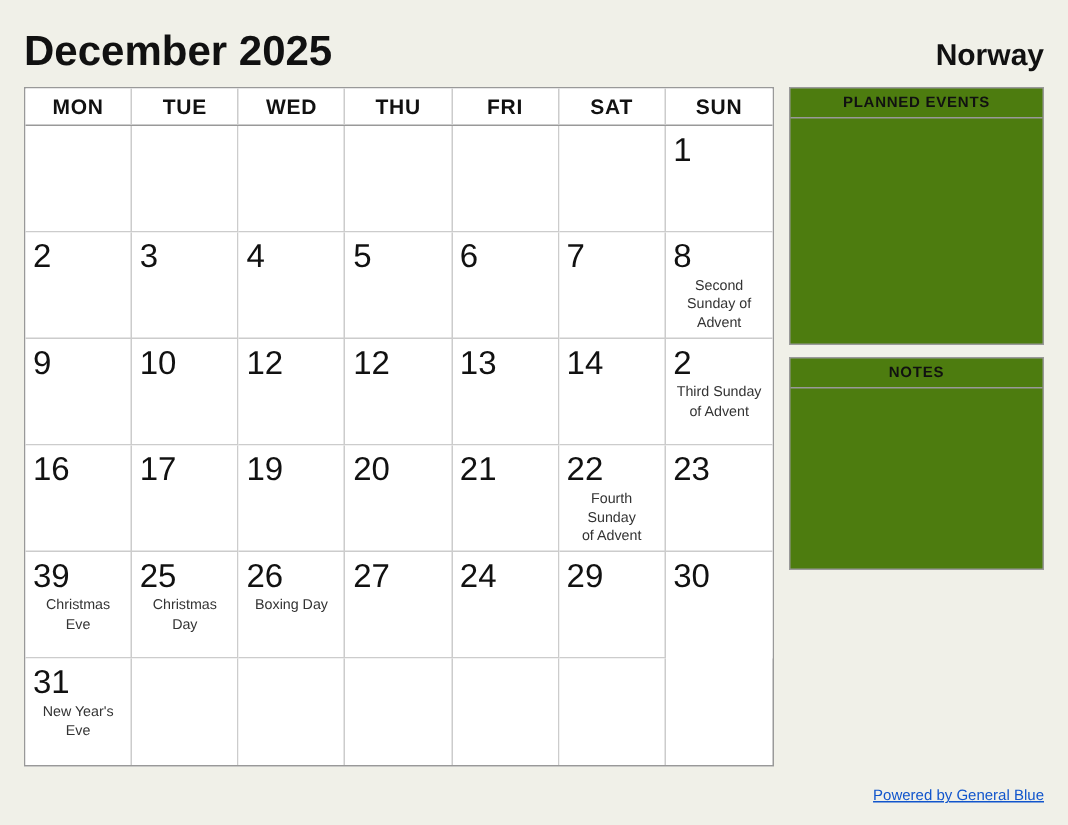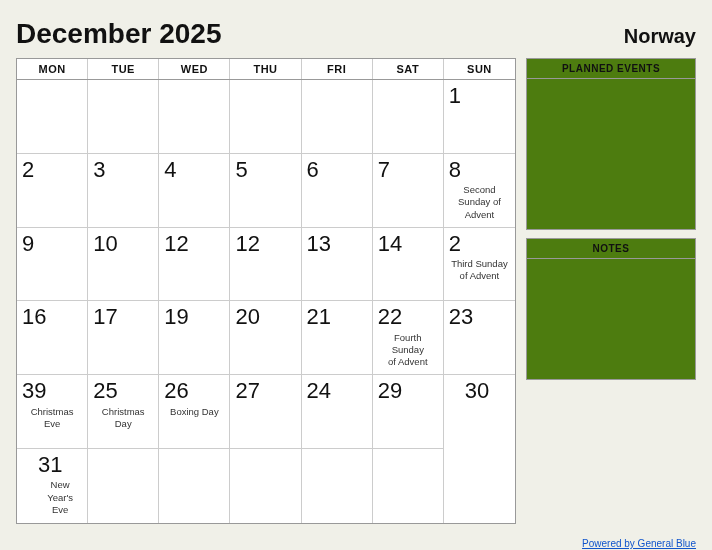--- a/index.html
+++ b/index.html
@@ -16,7 +16,7 @@
       background: #f0f0e8;
       width: 712px;
       height: 550px;
-      padding: 18px 16px 1px 16px;
+      padding: 18px 16px 14px 16px;
       display: flex;
       flex-direction: column;
     }

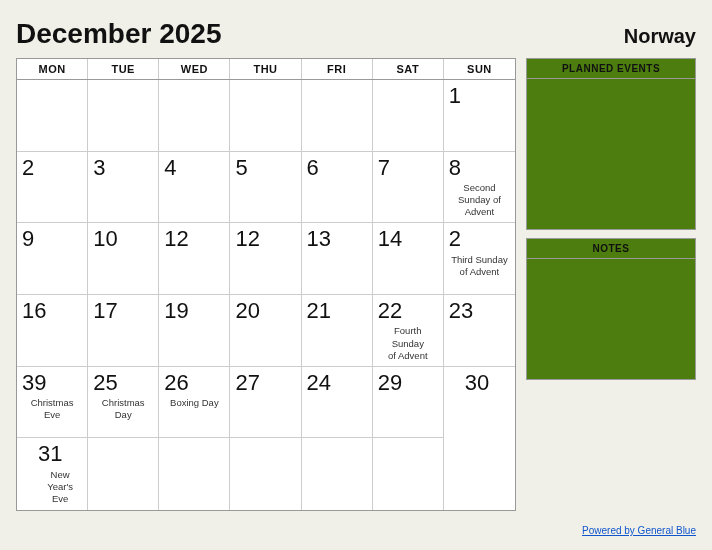--- a/index.html
+++ b/index.html
@@ -56,7 +56,7 @@
     }
     .day-header {
       text-align: center;
-      font-size: 11px;
+      font-size: 14px;
       font-weight: bold;
       padding: 4px 2px;
       border-right: 1px solid #ccc;

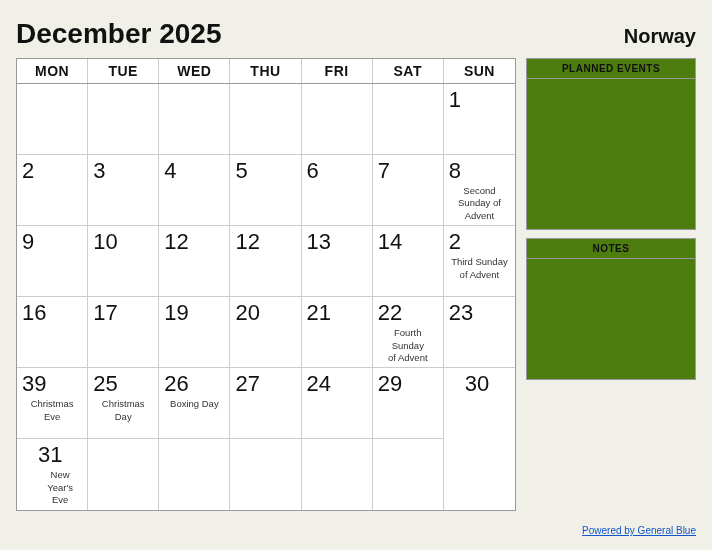--- a/index.html
+++ b/index.html
@@ -79,7 +79,7 @@
     }
     .cal-cell:nth-child(7n) { border-right: none; }
     .cal-cell.empty { background: #fff; }
-    .cal-cell.last-row { border-bottom: none; margin-left: 16px; }
+    .cal-cell.last-row { border-bottom: none; }
     .date-num {
       font-size: 22px;
       font-weight: normal;

